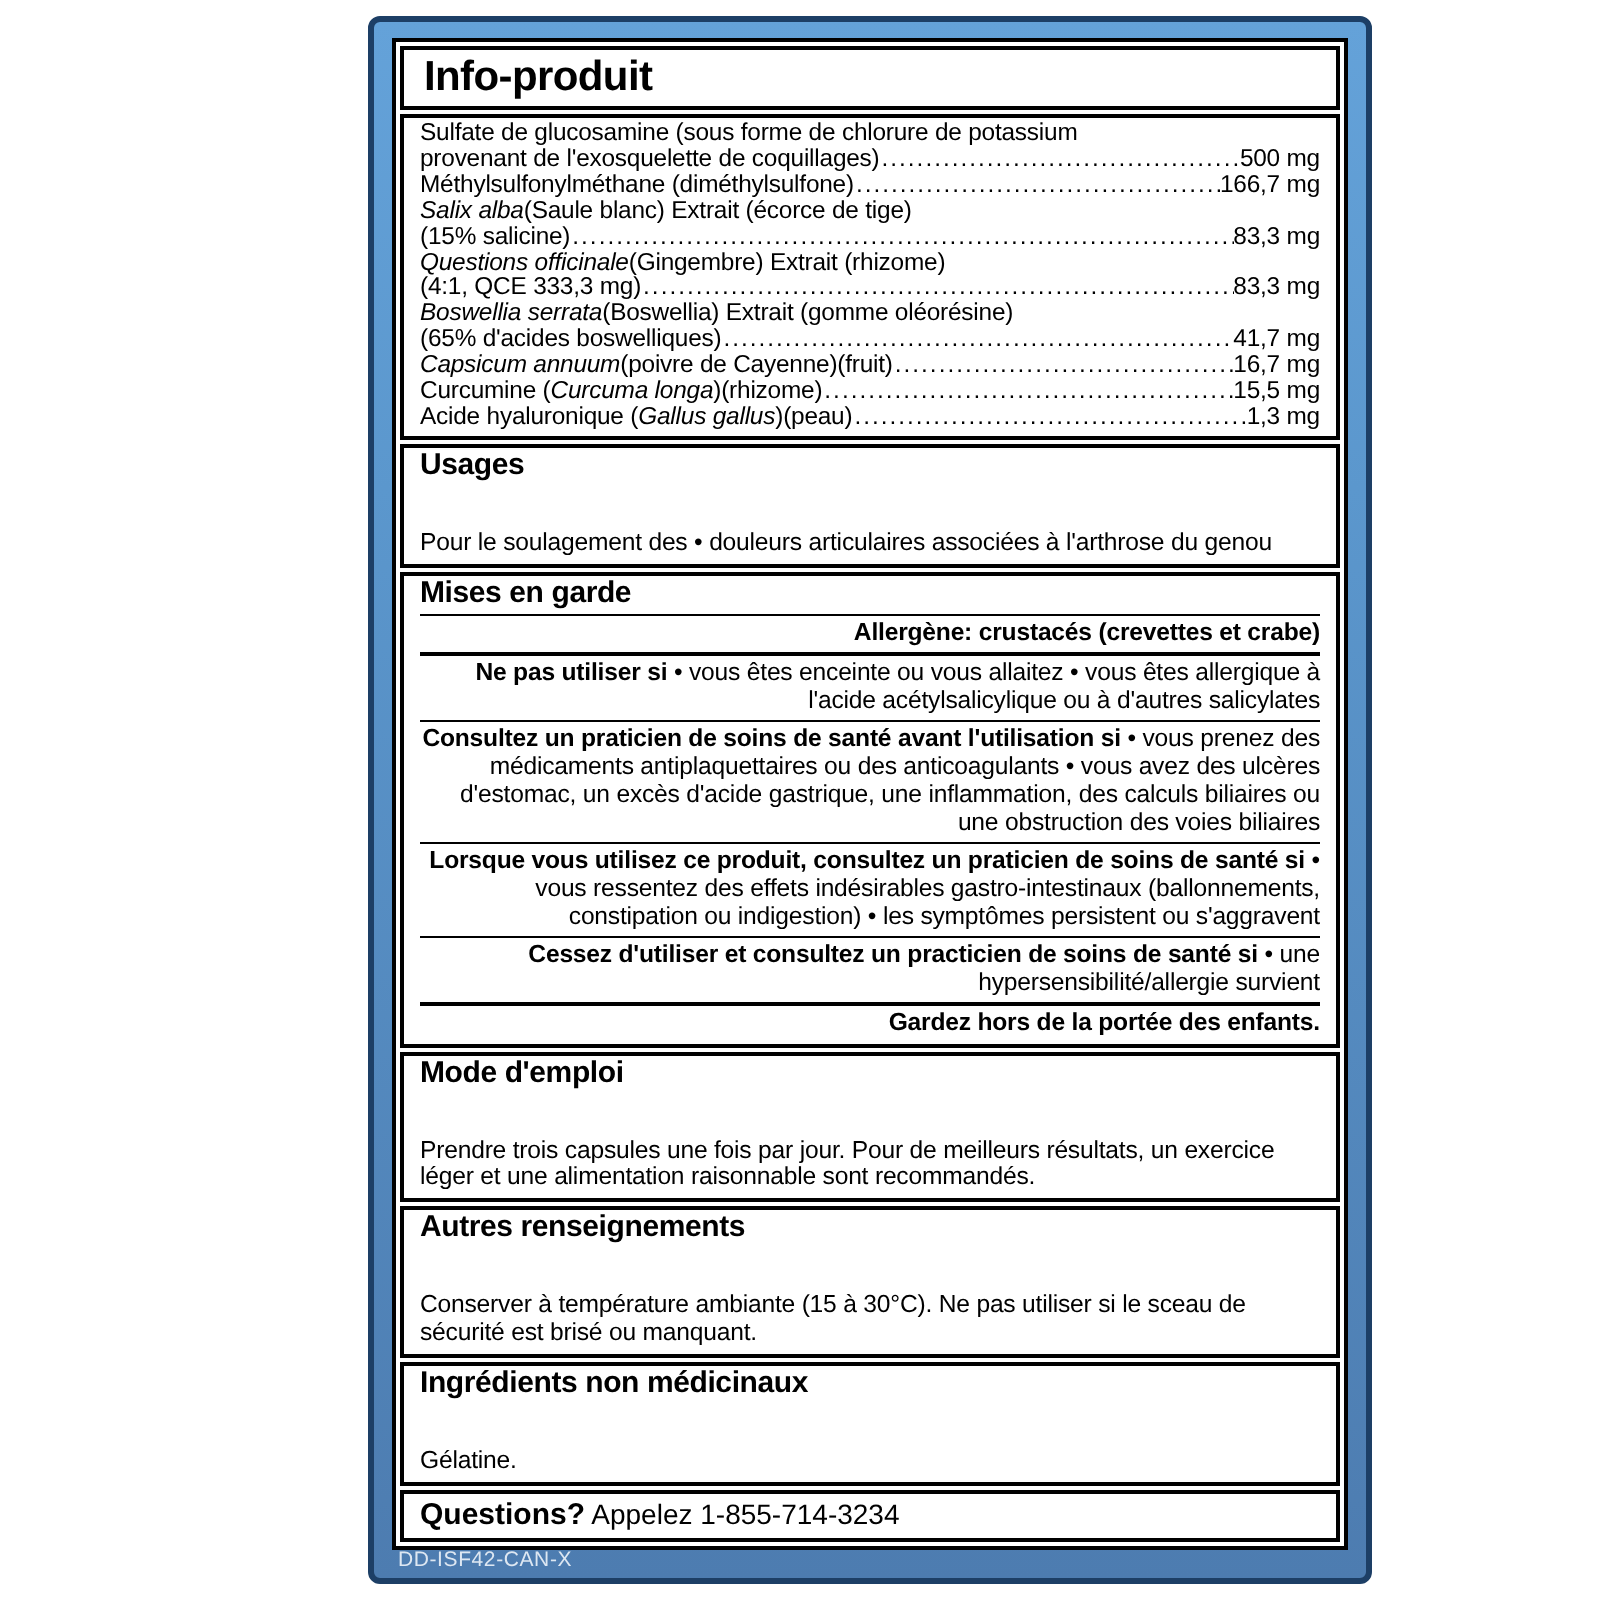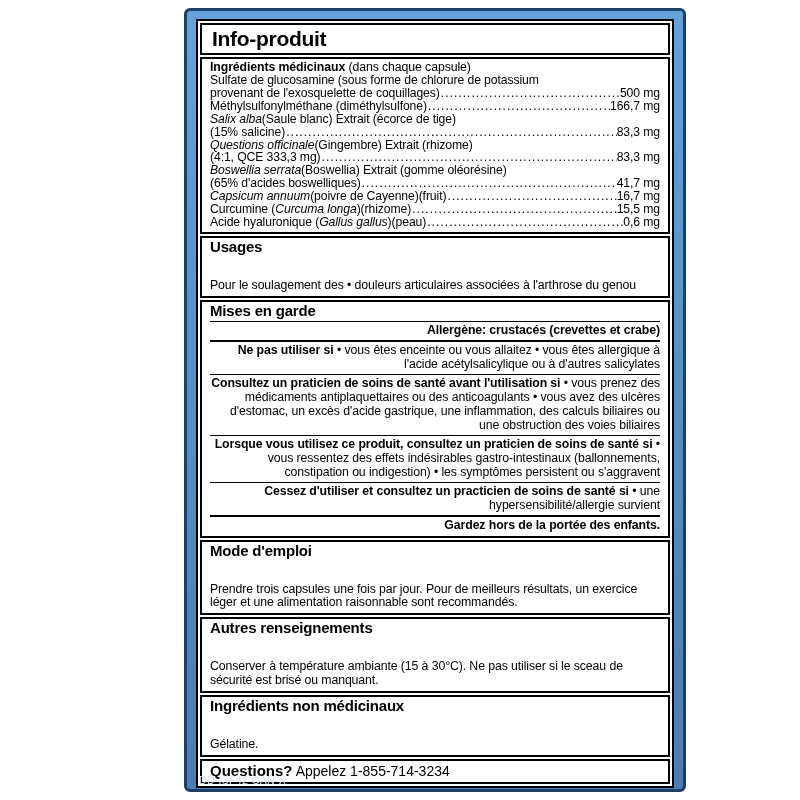--- a/index.html
+++ b/index.html
@@ -85,7 +85,6 @@
     </div>
 
     <div class="box">
-      <div class="lead-line"><b>Ingrédients médicinaux</b><span> (dans chaque capsule)</span></div>
       <div id="ing-rows">
           <div class="ing-line">
             <span>Sulfate de glucosamine (sous forme de chlorure de potassium</span>

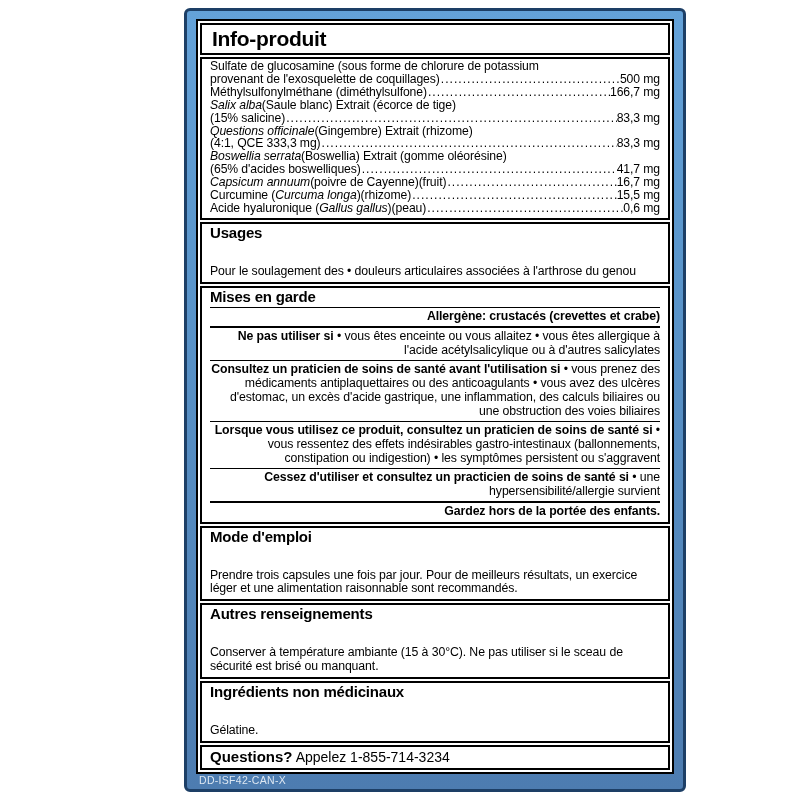--- a/index.html
+++ b/index.html
@@ -144,7 +144,7 @@
             <i>Gallus gallus</i>
             <span>)(peau) </span>
             <span class="leader">................................................................................................................................................................</span>
-            <span class="amount"> 0,6 mg</span>
+            <span class="amount"> 1,3 mg</span>
           </div>
         </div>
     </div>

